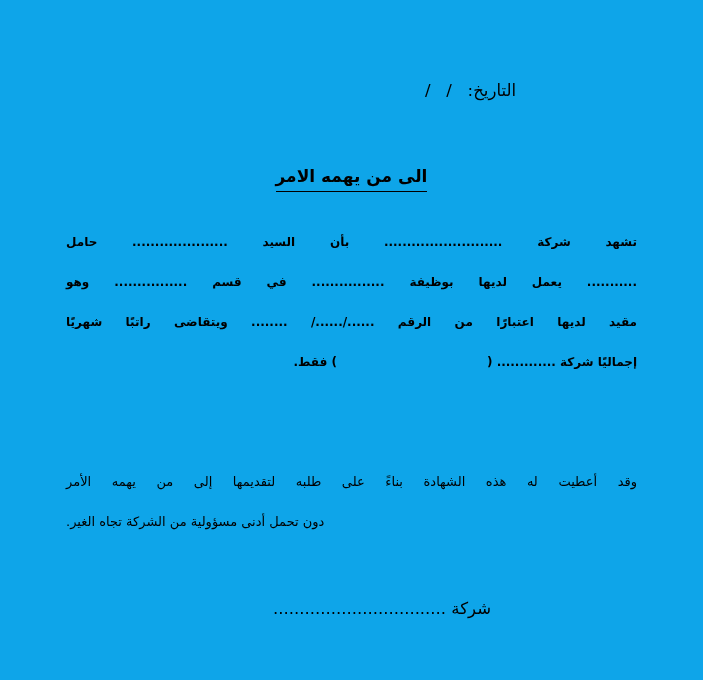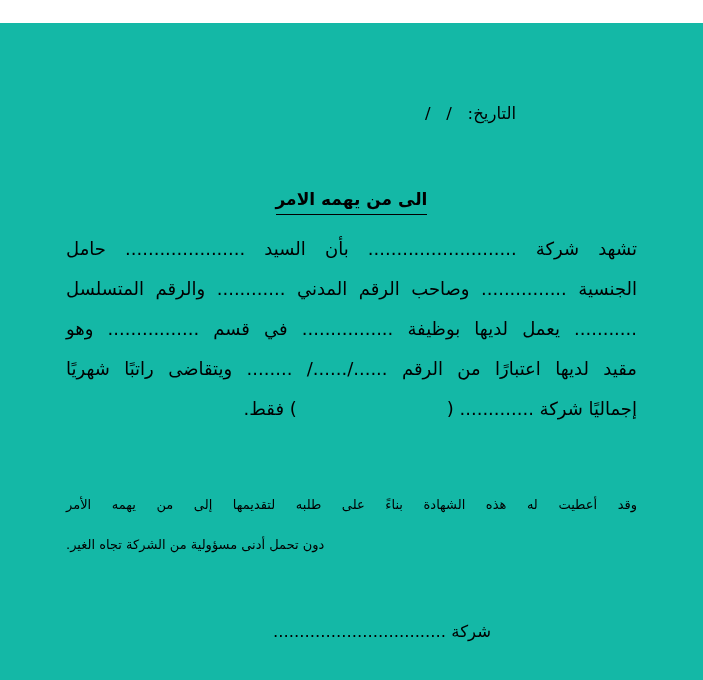--- a/index.html
+++ b/index.html
@@ -19,8 +19,7 @@
   .page {
     position: absolute;
     inset: 0;
-    background: #14b8a6;
-    margin-top: 23px;
+    background: #0ea5e9;
   }
 
   

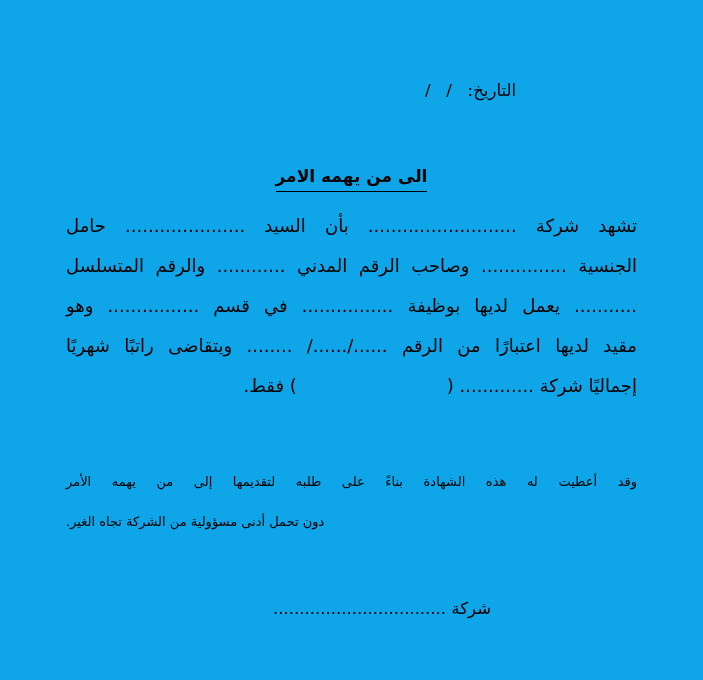--- a/index.html
+++ b/index.html
@@ -58,13 +58,14 @@
   
   .body-block {
     position: absolute;
-    top: 206px;
+    top: 222px;
     right: 66px;
     width: 571px;
     direction: rtl;
     text-align: justify;
-    font-size: 18px;
+    font-size: 12px;
     line-height: 40px;
+    font-weight: bold;
   }
   .body-line {
     display: block;

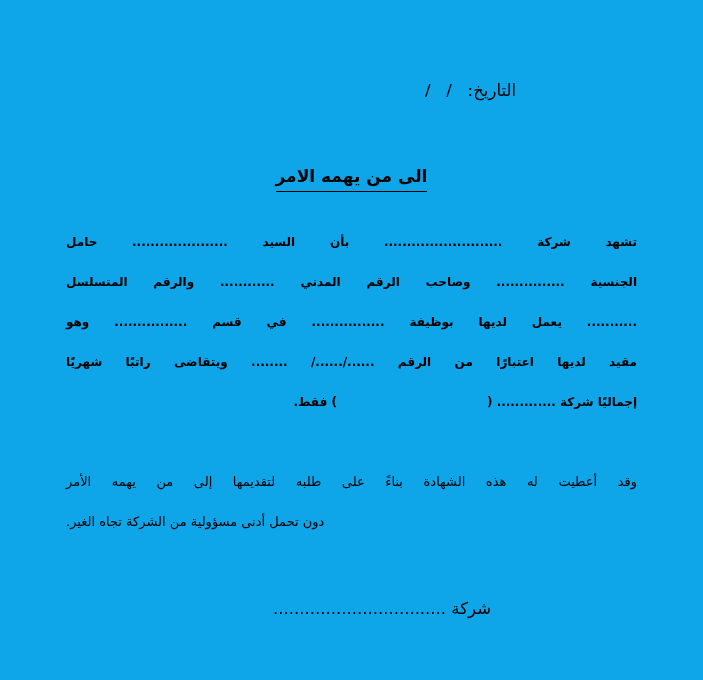--- a/index.html
+++ b/index.html
@@ -139,7 +139,6 @@
 
   <div class="body-block">
     <span class="body-line">تشهد شركة .......................... بأن السيد ..................... حامل</span>
-    <span class="body-line">الجنسية ............... وصاحب الرقم المدني ............ والرقم المتسلسل</span>
     <span class="body-line">........... يعمل لديها بوظيفة ................ في قسم ................ وهو</span>
     <span class="body-line">مقيد لديها اعتبارًا من الرقم ....../....../ ........ ويتقاضى راتبًا شهريًا</span>
 

